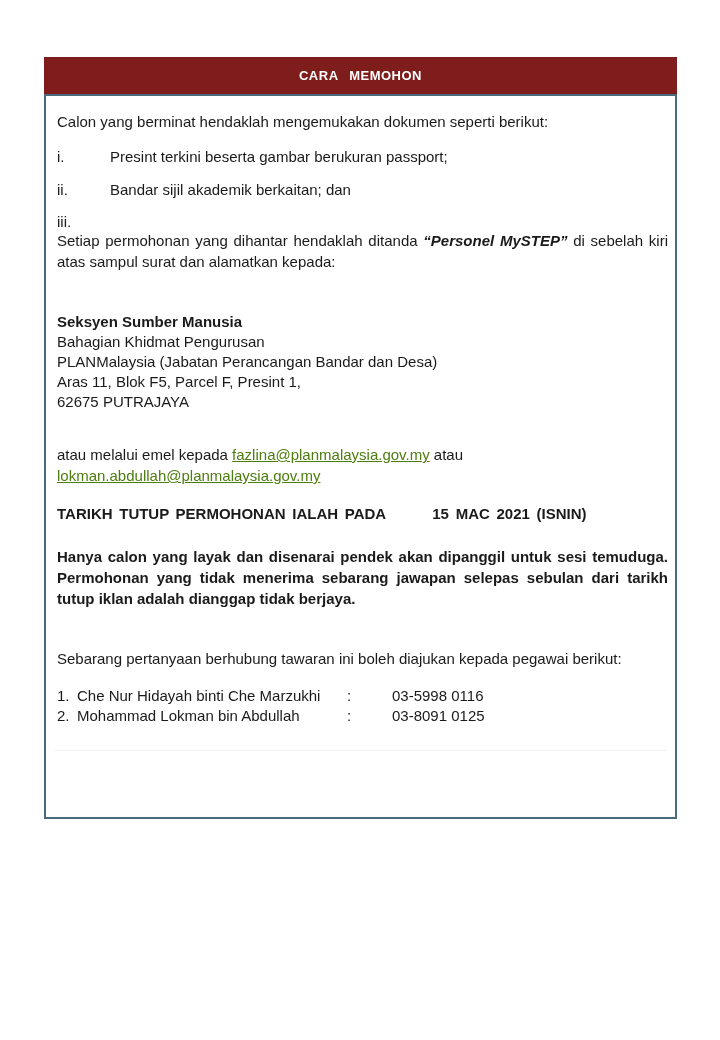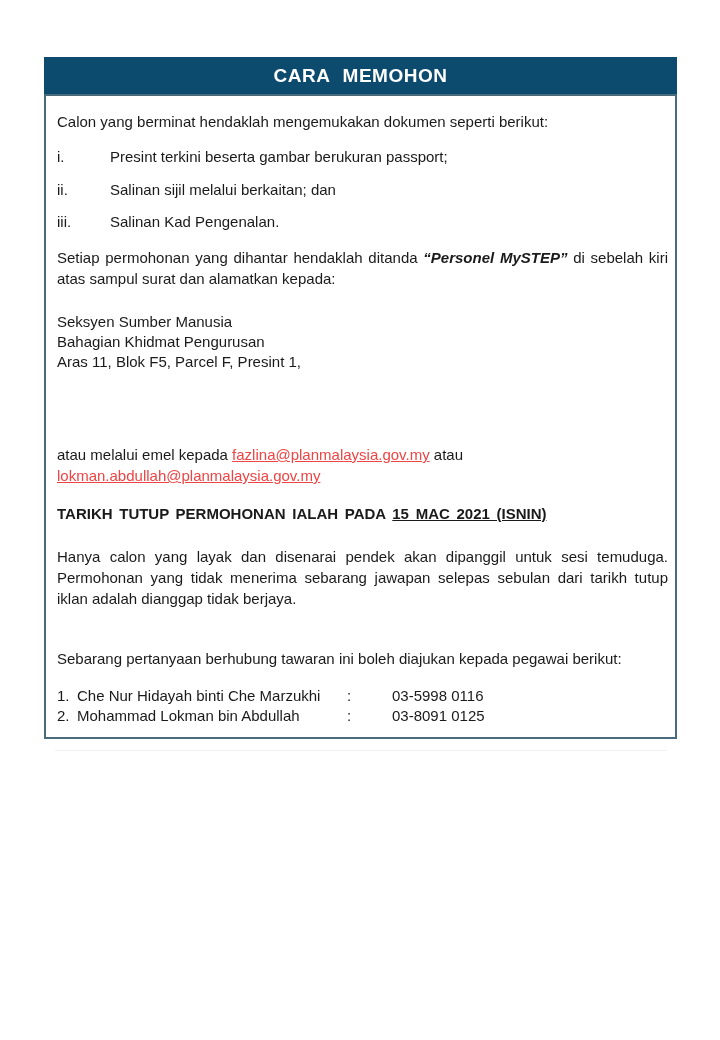--- a/index.html
+++ b/index.html
@@ -13,9 +13,9 @@
   }
   .header-bar{
     position:absolute;left:44px;top:57px;width:633px;height:37px;
-    background:#0c4a6e;color:#ffffff;
+    background:#7f1d1d;color:#ffffff;
     display:flex;align-items:center;justify-content:center;
-    font-size:19px;font-weight:bold;letter-spacing:0.5px;word-spacing:7px;
+    font-size:13px;font-weight:bold;letter-spacing:0.5px;word-spacing:7px;
   }
   .content-box{
     position:absolute;left:44px;top:94px;width:633px;height:645px;

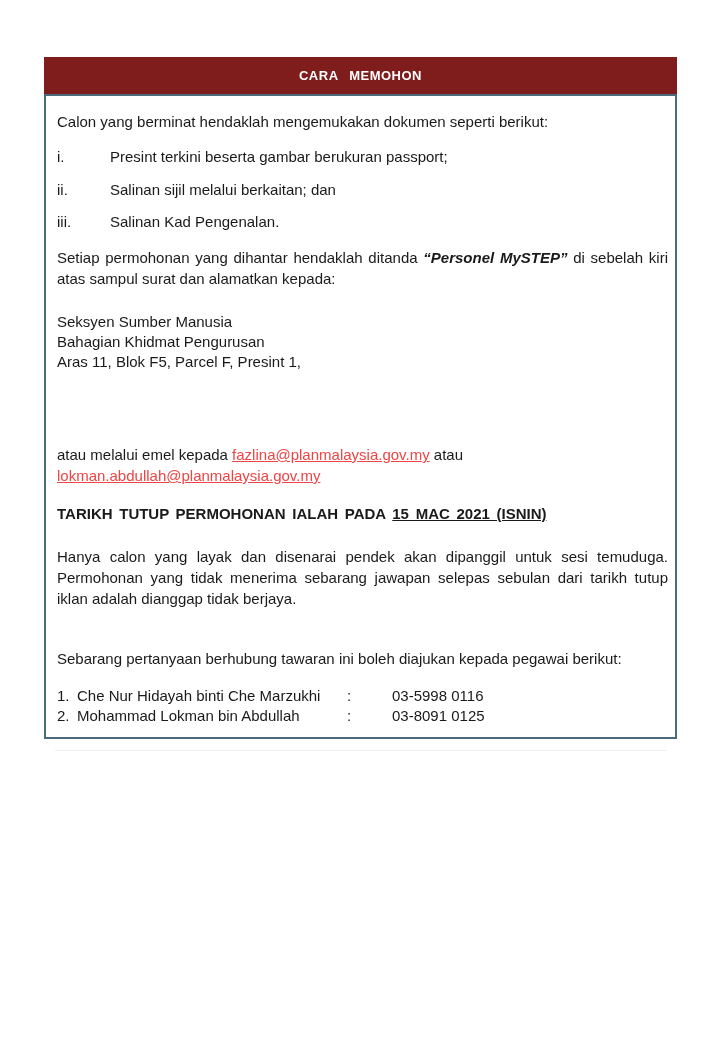--- a/index.html
+++ b/index.html
@@ -18,7 +18,7 @@
     font-size:13px;font-weight:bold;letter-spacing:0.5px;word-spacing:7px;
   }
   .content-box{
-    position:absolute;left:44px;top:94px;width:633px;height:645px;
+    position:absolute;left:44px;top:94px;width:633px;height:725px;
     border:2px solid #4a6b7e;
     box-sizing:border-box;
     background:#ffffff;

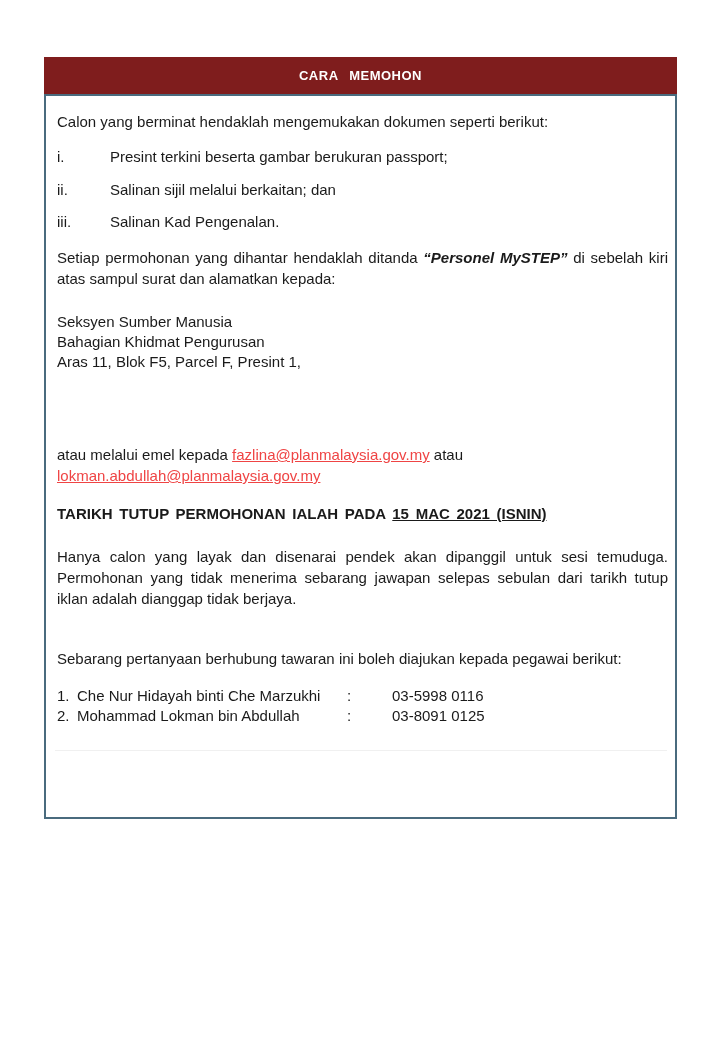--- a/index.html
+++ b/index.html
@@ -60,7 +60,7 @@
     </div>
     <div class="blk req-row" style="top:83px;align-items:flex-end;">
       <span class="req-marker">ii.</span>
-      <span>Salinan sijil melalui berkaitan; dan</span>
+      <span>Bandar sijil akademik berkaitan; dan</span>
     </div>
     <div class="blk req-row" style="top:115px;">
       <span class="req-marker">iii.</span>

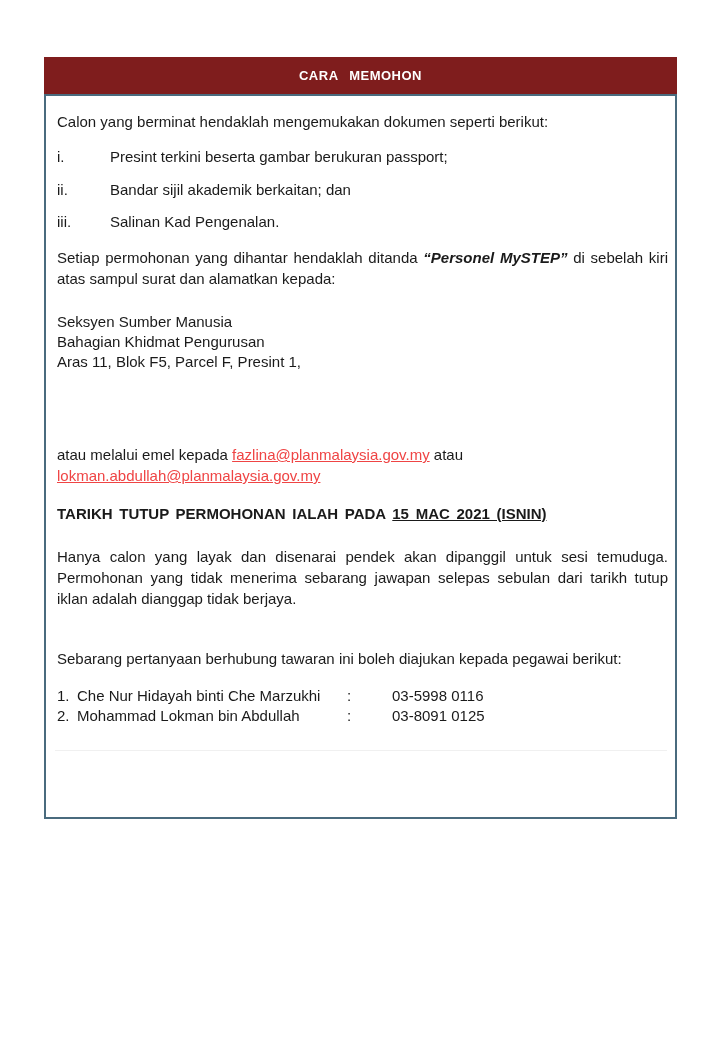--- a/index.html
+++ b/index.html
@@ -64,7 +64,6 @@
     </div>
     <div class="blk req-row" style="top:115px;">
       <span class="req-marker">iii.</span>
-      <span>Salinan Kad Pengenalan.</span>
     </div>
 
     <div class="blk justify" style="top:151px;">

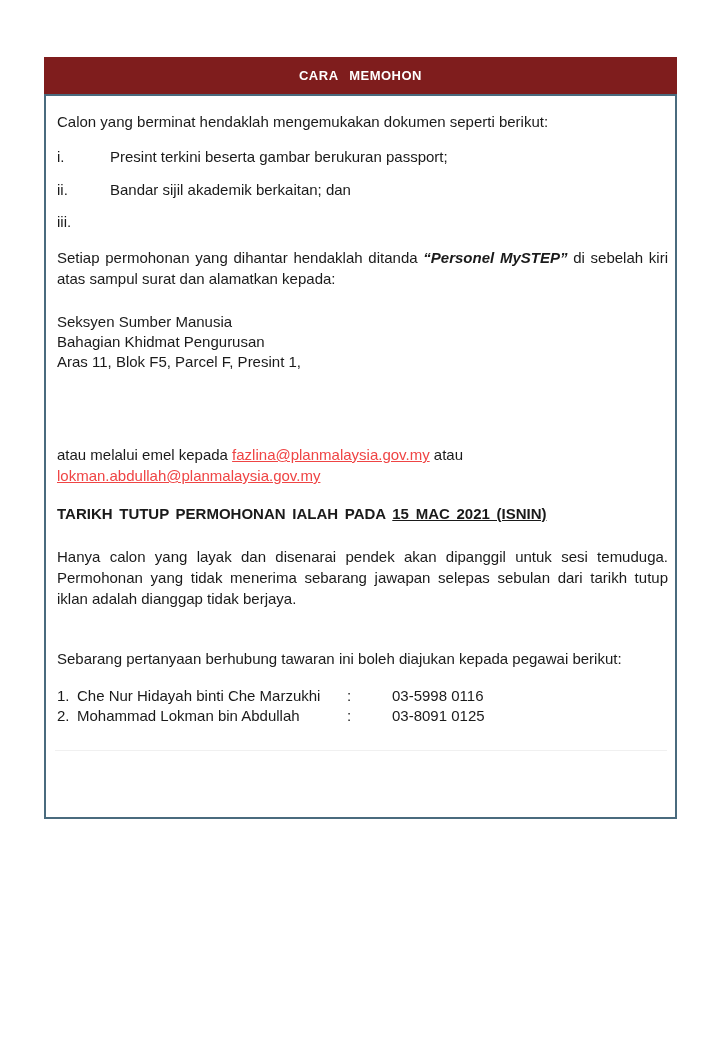--- a/index.html
+++ b/index.html
@@ -66,7 +66,7 @@
       <span class="req-marker">iii.</span>
     </div>
 
-    <div class="blk justify" style="top:151px;">
+    <div class="blk justify" style="top:134px;">
       <span>Setiap permohonan yang dihantar hendaklah ditanda </span><span class="bolditalic">“Personel MySTEP”</span><span> di sebelah kiri atas sampul surat dan alamatkan kepada:</span>
     </div>
 

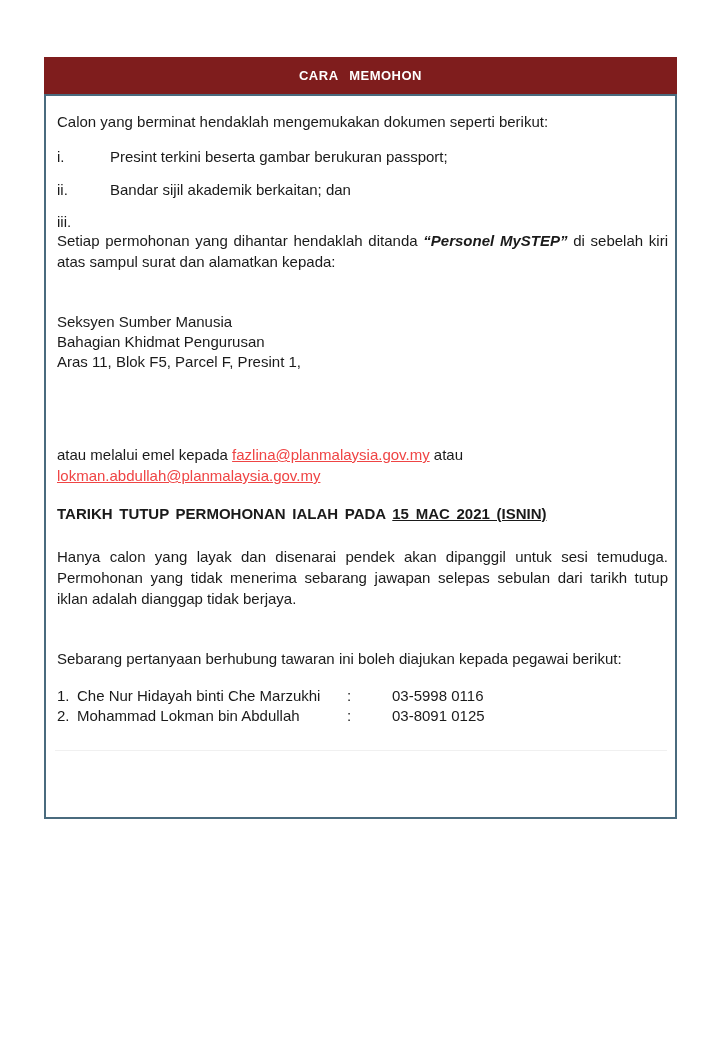--- a/index.html
+++ b/index.html
@@ -27,7 +27,7 @@
   .req-row{display:flex;}
   .req-marker{width:53px;flex:0 0 53px;}
   .justify{text-align:justify;}
-  .bold{font-weight:normal;}
+  .bold{font-weight:bold;}
   .bolditalic{font-weight:bold;font-style:italic;}
   .addr-line{line-height:20px;}
   a.email-link{color:#ef4444;text-decoration:underline;cursor:pointer;}

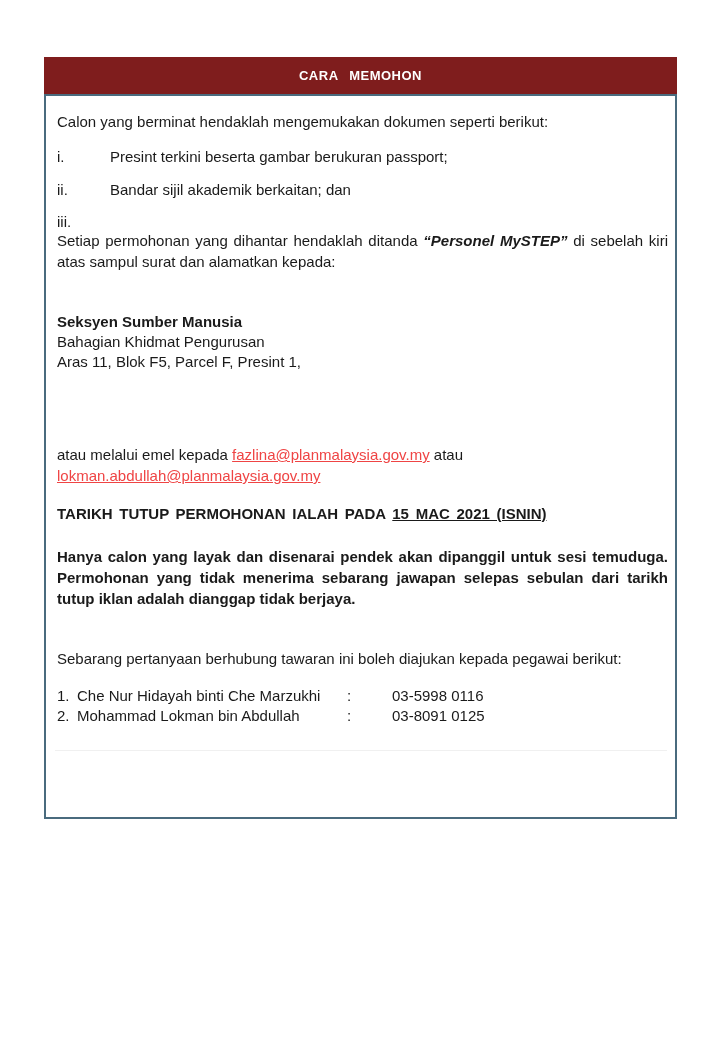--- a/index.html
+++ b/index.html
@@ -73,6 +73,7 @@
     <div class="blk" style="top:216px;">
       <div class="addr-line bold">Seksyen Sumber Manusia</div>
       <div class="addr-line">Bahagian Khidmat Pengurusan</div>
+      <div class="addr-line">PLANMalaysia (Jabatan Perancangan Bandar dan Desa)</div>
       <div class="addr-line">Aras 11, Blok F5, Parcel F, Presint 1,</div>
     </div>
 

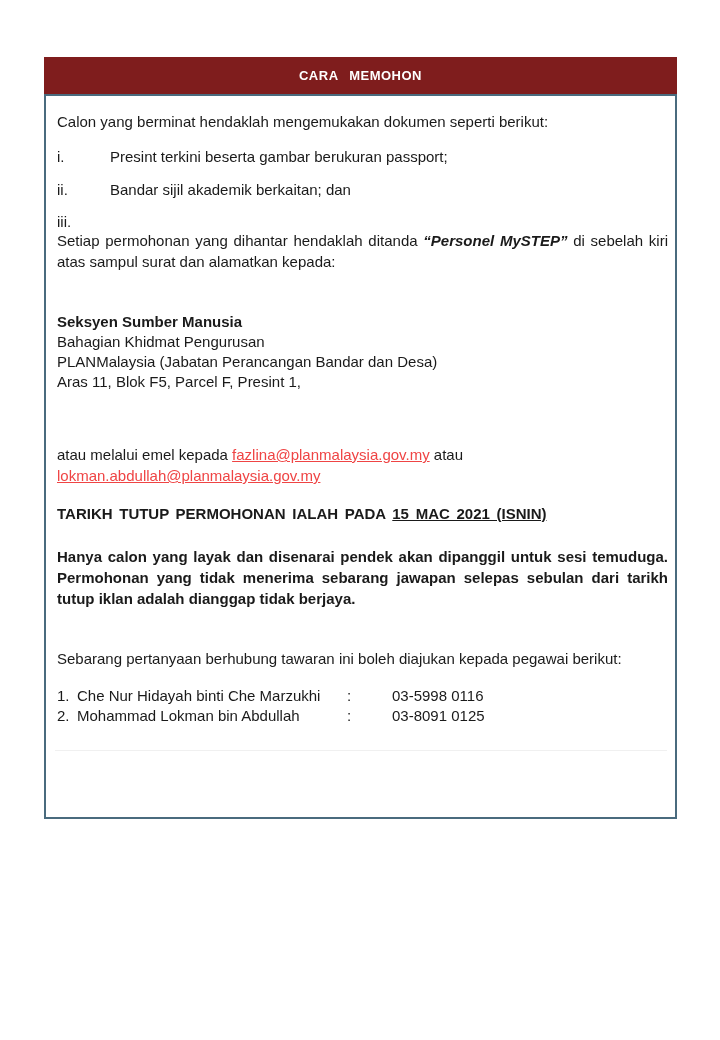--- a/index.html
+++ b/index.html
@@ -75,6 +75,7 @@
       <div class="addr-line">Bahagian Khidmat Pengurusan</div>
       <div class="addr-line">PLANMalaysia (Jabatan Perancangan Bandar dan Desa)</div>
       <div class="addr-line">Aras 11, Blok F5, Parcel F, Presint 1,</div>
+      <div class="addr-line">62675 PUTRAJAYA</div>
     </div>
 
     <div class="blk" style="top:348px;">

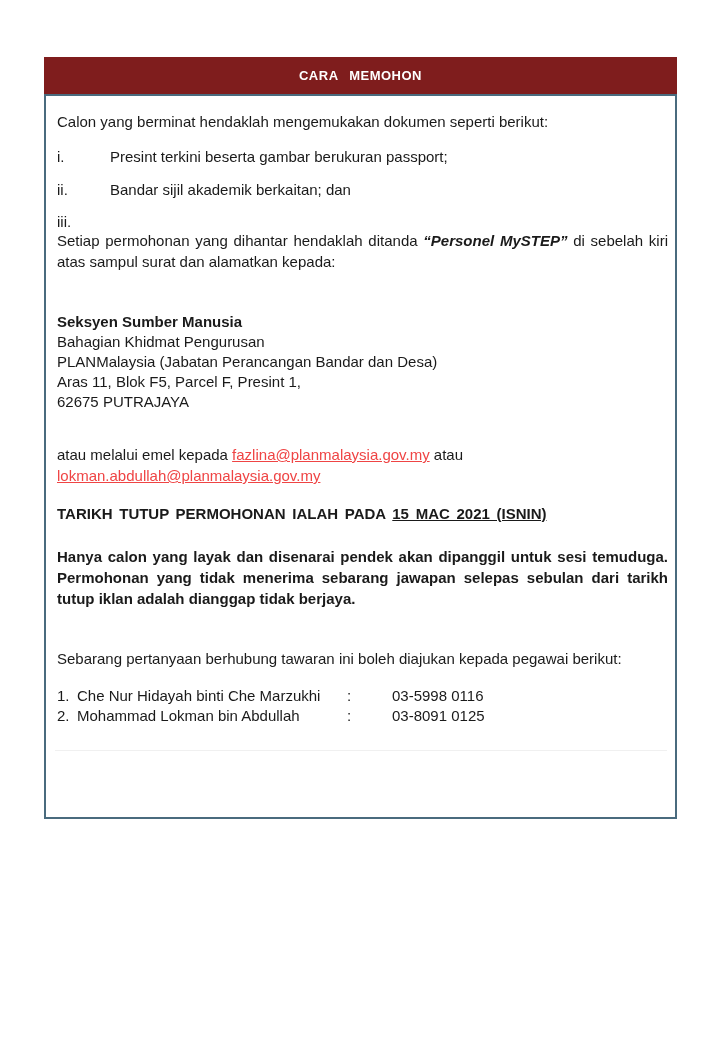--- a/index.html
+++ b/index.html
@@ -30,7 +30,7 @@
   .bold{font-weight:bold;}
   .bolditalic{font-weight:bold;font-style:italic;}
   .addr-line{line-height:20px;}
-  a.email-link{color:#ef4444;text-decoration:underline;cursor:pointer;}
+  a.email-link{color:#4d7c0f;text-decoration:underline;cursor:pointer;}
   .deadline{font-weight:bold;word-spacing:2.5px;}
   .deadline .date{text-decoration:underline;}
   .contact-row{display:flex;line-height:20px;}

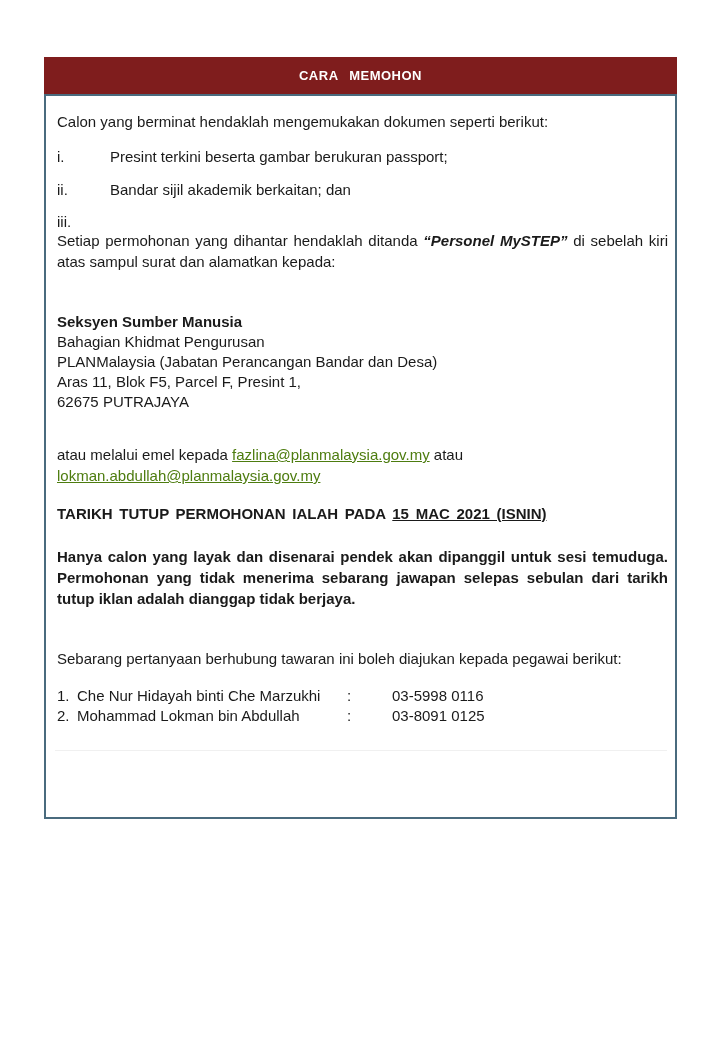--- a/index.html
+++ b/index.html
@@ -32,7 +32,7 @@
   .addr-line{line-height:20px;}
   a.email-link{color:#4d7c0f;text-decoration:underline;cursor:pointer;}
   .deadline{font-weight:bold;word-spacing:2.5px;}
-  .deadline .date{text-decoration:underline;}
+  .deadline .date{margin-left:40px;}
   .contact-row{display:flex;line-height:20px;}
   .c-num{width:20px;flex:0 0 20px;}
   .c-name{width:270px;flex:0 0 270px;}

